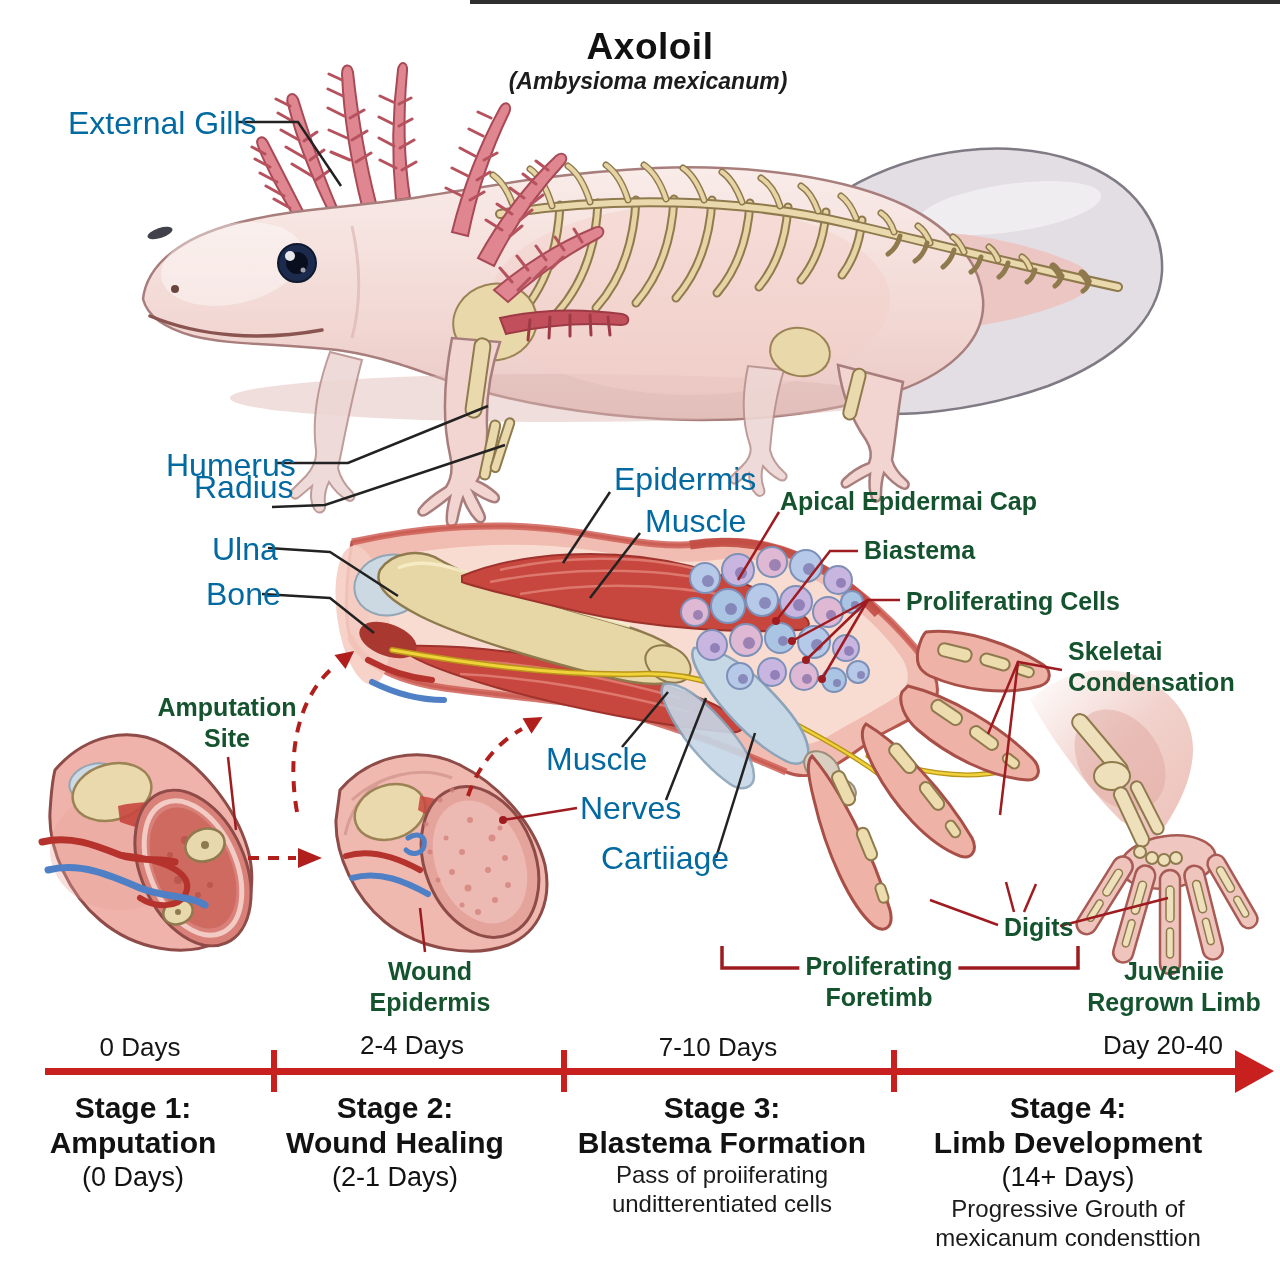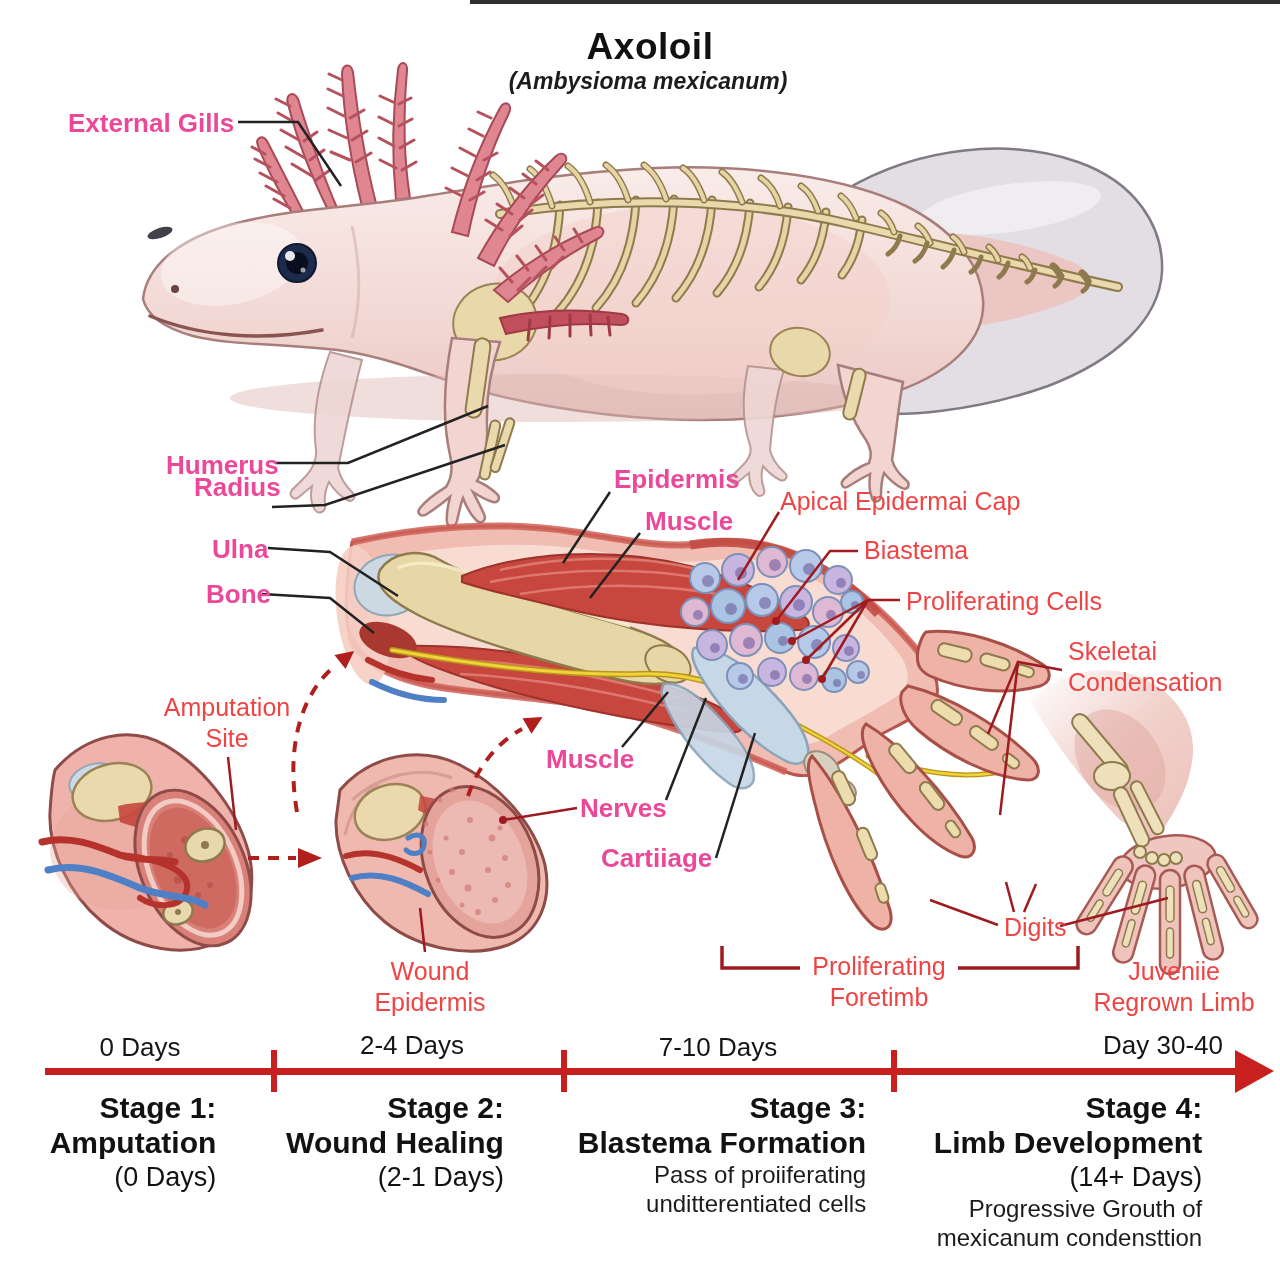--- a/index.html
+++ b/index.html
@@ -6,7 +6,7 @@
   #page{position:relative;width:1280px;height:1280px;background:#ffffff;overflow:hidden;
         font-family:"Liberation Sans",sans-serif}
   #art{position:absolute;left:0;top:0;width:1280px;height:1280px}
-  .abslbl{position:absolute;white-space:nowrap;color:#ec4899;font-size:26px;font-weight:700;line-height:30px}
+  .abslbl{position:absolute;white-space:nowrap;color:#0369a1;font-size:32px;font-weight:400;line-height:30px}
   .abslbl.red{color:#ef4444;font-weight:400;font-size:25px;line-height:31px}
   .ctr{transform:translateX(-50%);text-align:center}
   .main-title{position:absolute;left:650px;top:26px;transform:translateX(-50%);

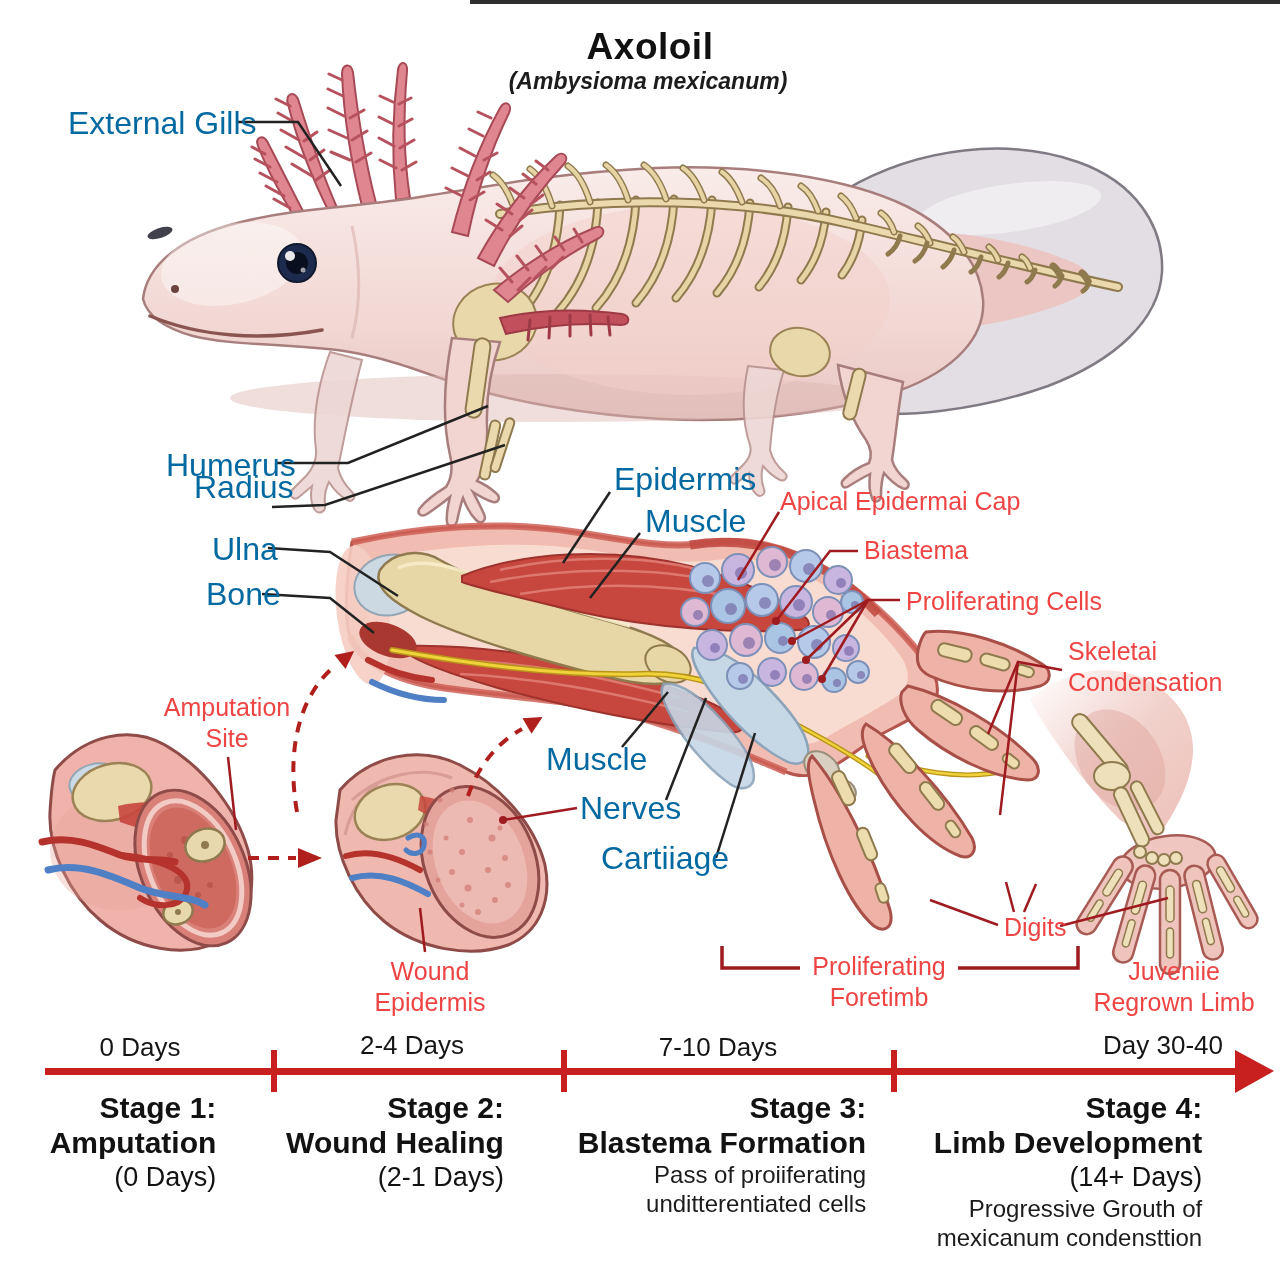--- a/index.html
+++ b/index.html
@@ -7,7 +7,7 @@
         font-family:"Liberation Sans",sans-serif}
   #art{position:absolute;left:0;top:0;width:1280px;height:1280px}
   .abslbl{position:absolute;white-space:nowrap;color:#0369a1;font-size:32px;font-weight:400;line-height:30px}
-  .abslbl.red{color:#ef4444;font-weight:400;font-size:25px;line-height:31px}
+  .abslbl.red{color:#14532d;font-weight:700;font-size:25px;line-height:31px}
   .ctr{transform:translateX(-50%);text-align:center}
   .main-title{position:absolute;left:650px;top:26px;transform:translateX(-50%);
               font-size:37px;font-weight:800;color:#111;letter-spacing:.5px}

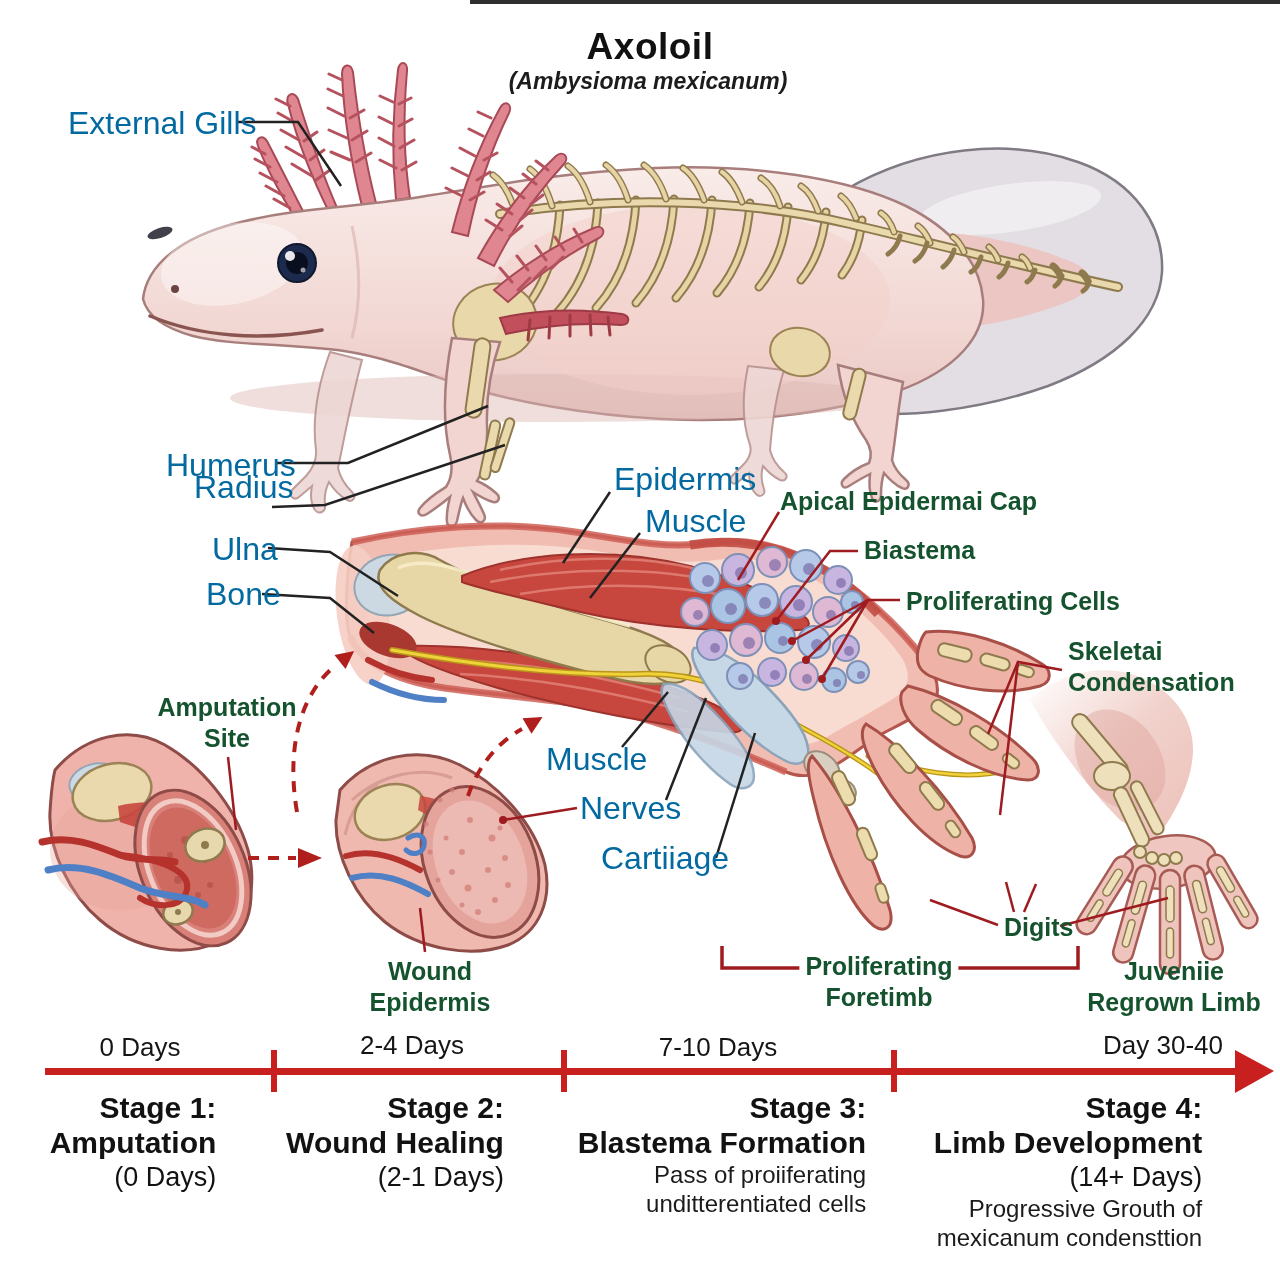--- a/index.html
+++ b/index.html
@@ -429,7 +429,7 @@
 <div class="day" style="left:140px;top:1032px">0 Days</div>
 <div class="day" style="left:412px;top:1030px">2-4 Days</div>
 <div class="day" style="left:718px;top:1032px">7-10 Days</div>
-<div class="day" style="left:1163px;top:1030px">Day 30-40</div>
+<div class="day" style="left:1163px;top:1030px">Day 20-40</div>
 
 <div class="stage" style="left:133px;top:1090px">
   <div class="t">Stage 1:</div>

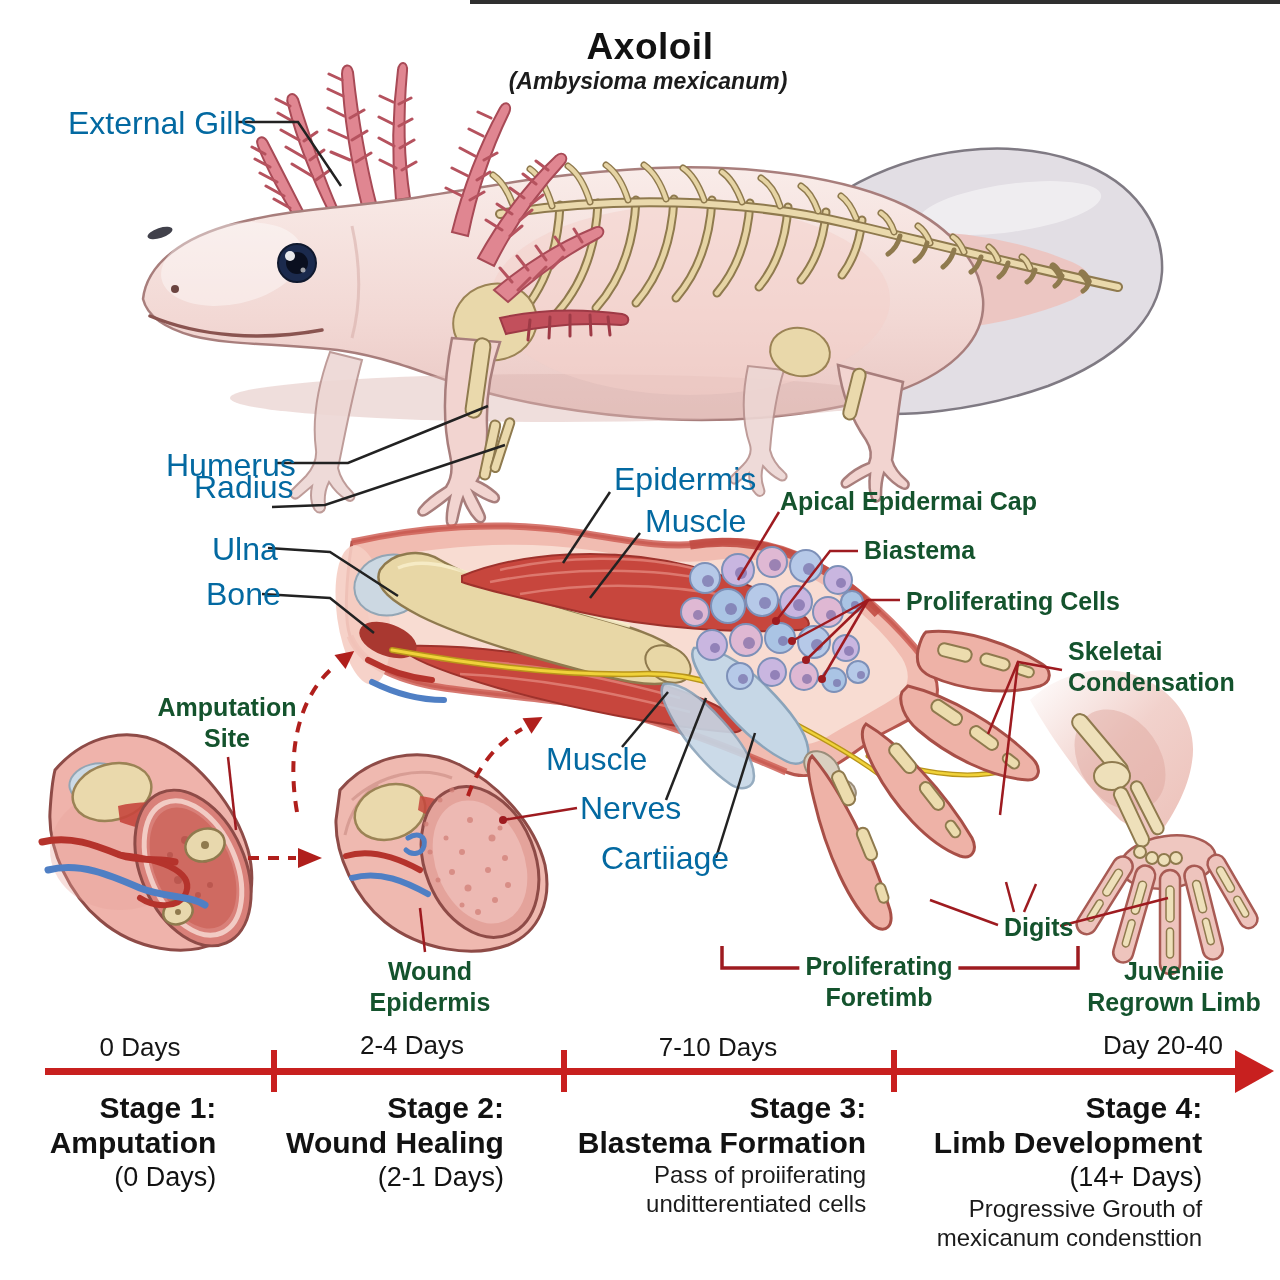--- a/index.html
+++ b/index.html
@@ -14,7 +14,7 @@
   .sub-title{position:absolute;left:648px;top:68px;transform:translateX(-50%);
              font-size:23px;font-style:italic;font-weight:600;color:#1c1c1c}
   .day{position:absolute;font-size:26px;color:#151515;transform:translateX(-50%);white-space:nowrap}
-  .stage{position:absolute;transform:translateX(-50%);text-align:right;color:#121212;white-space:nowrap}
+  .stage{position:absolute;transform:translateX(-50%);text-align:center;color:#121212;white-space:nowrap}
   .stage .t,.stage .n{font-size:30px;font-weight:700;line-height:35px}
   .stage .d{font-size:27px;font-weight:400;line-height:34px}
   .stage .note{font-size:24px;font-weight:400;line-height:29px;color:#1b1b1b}

